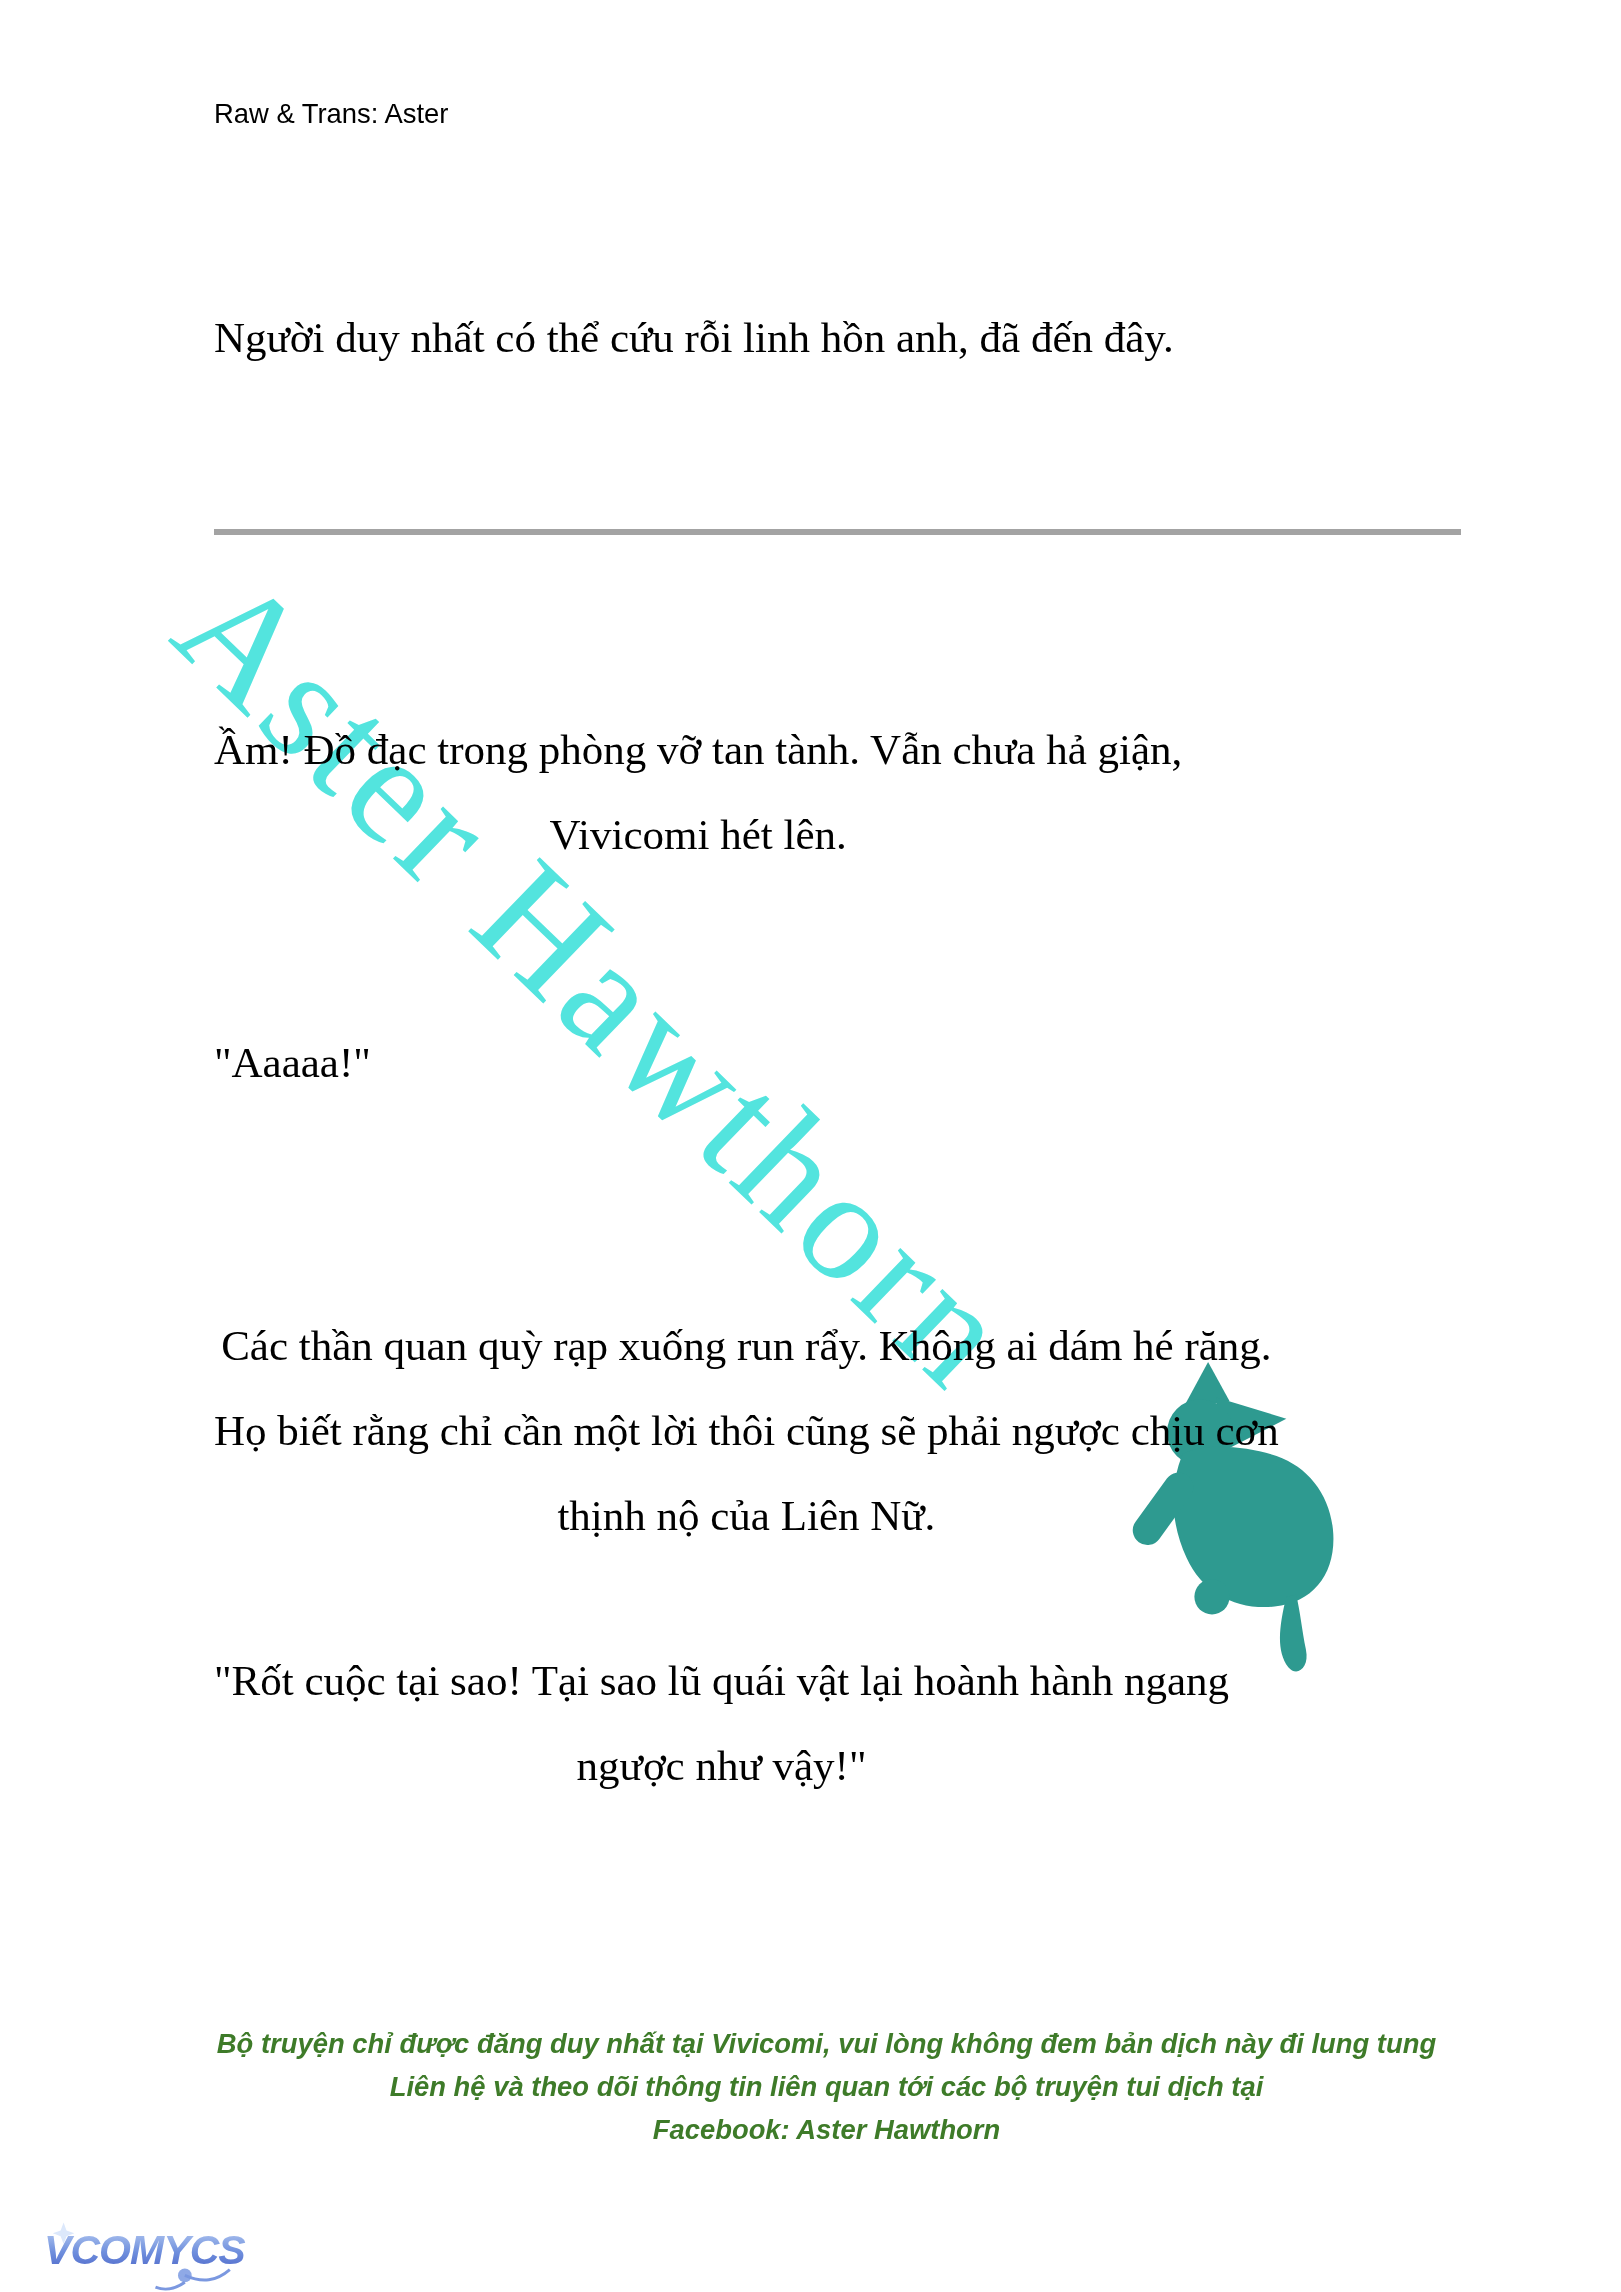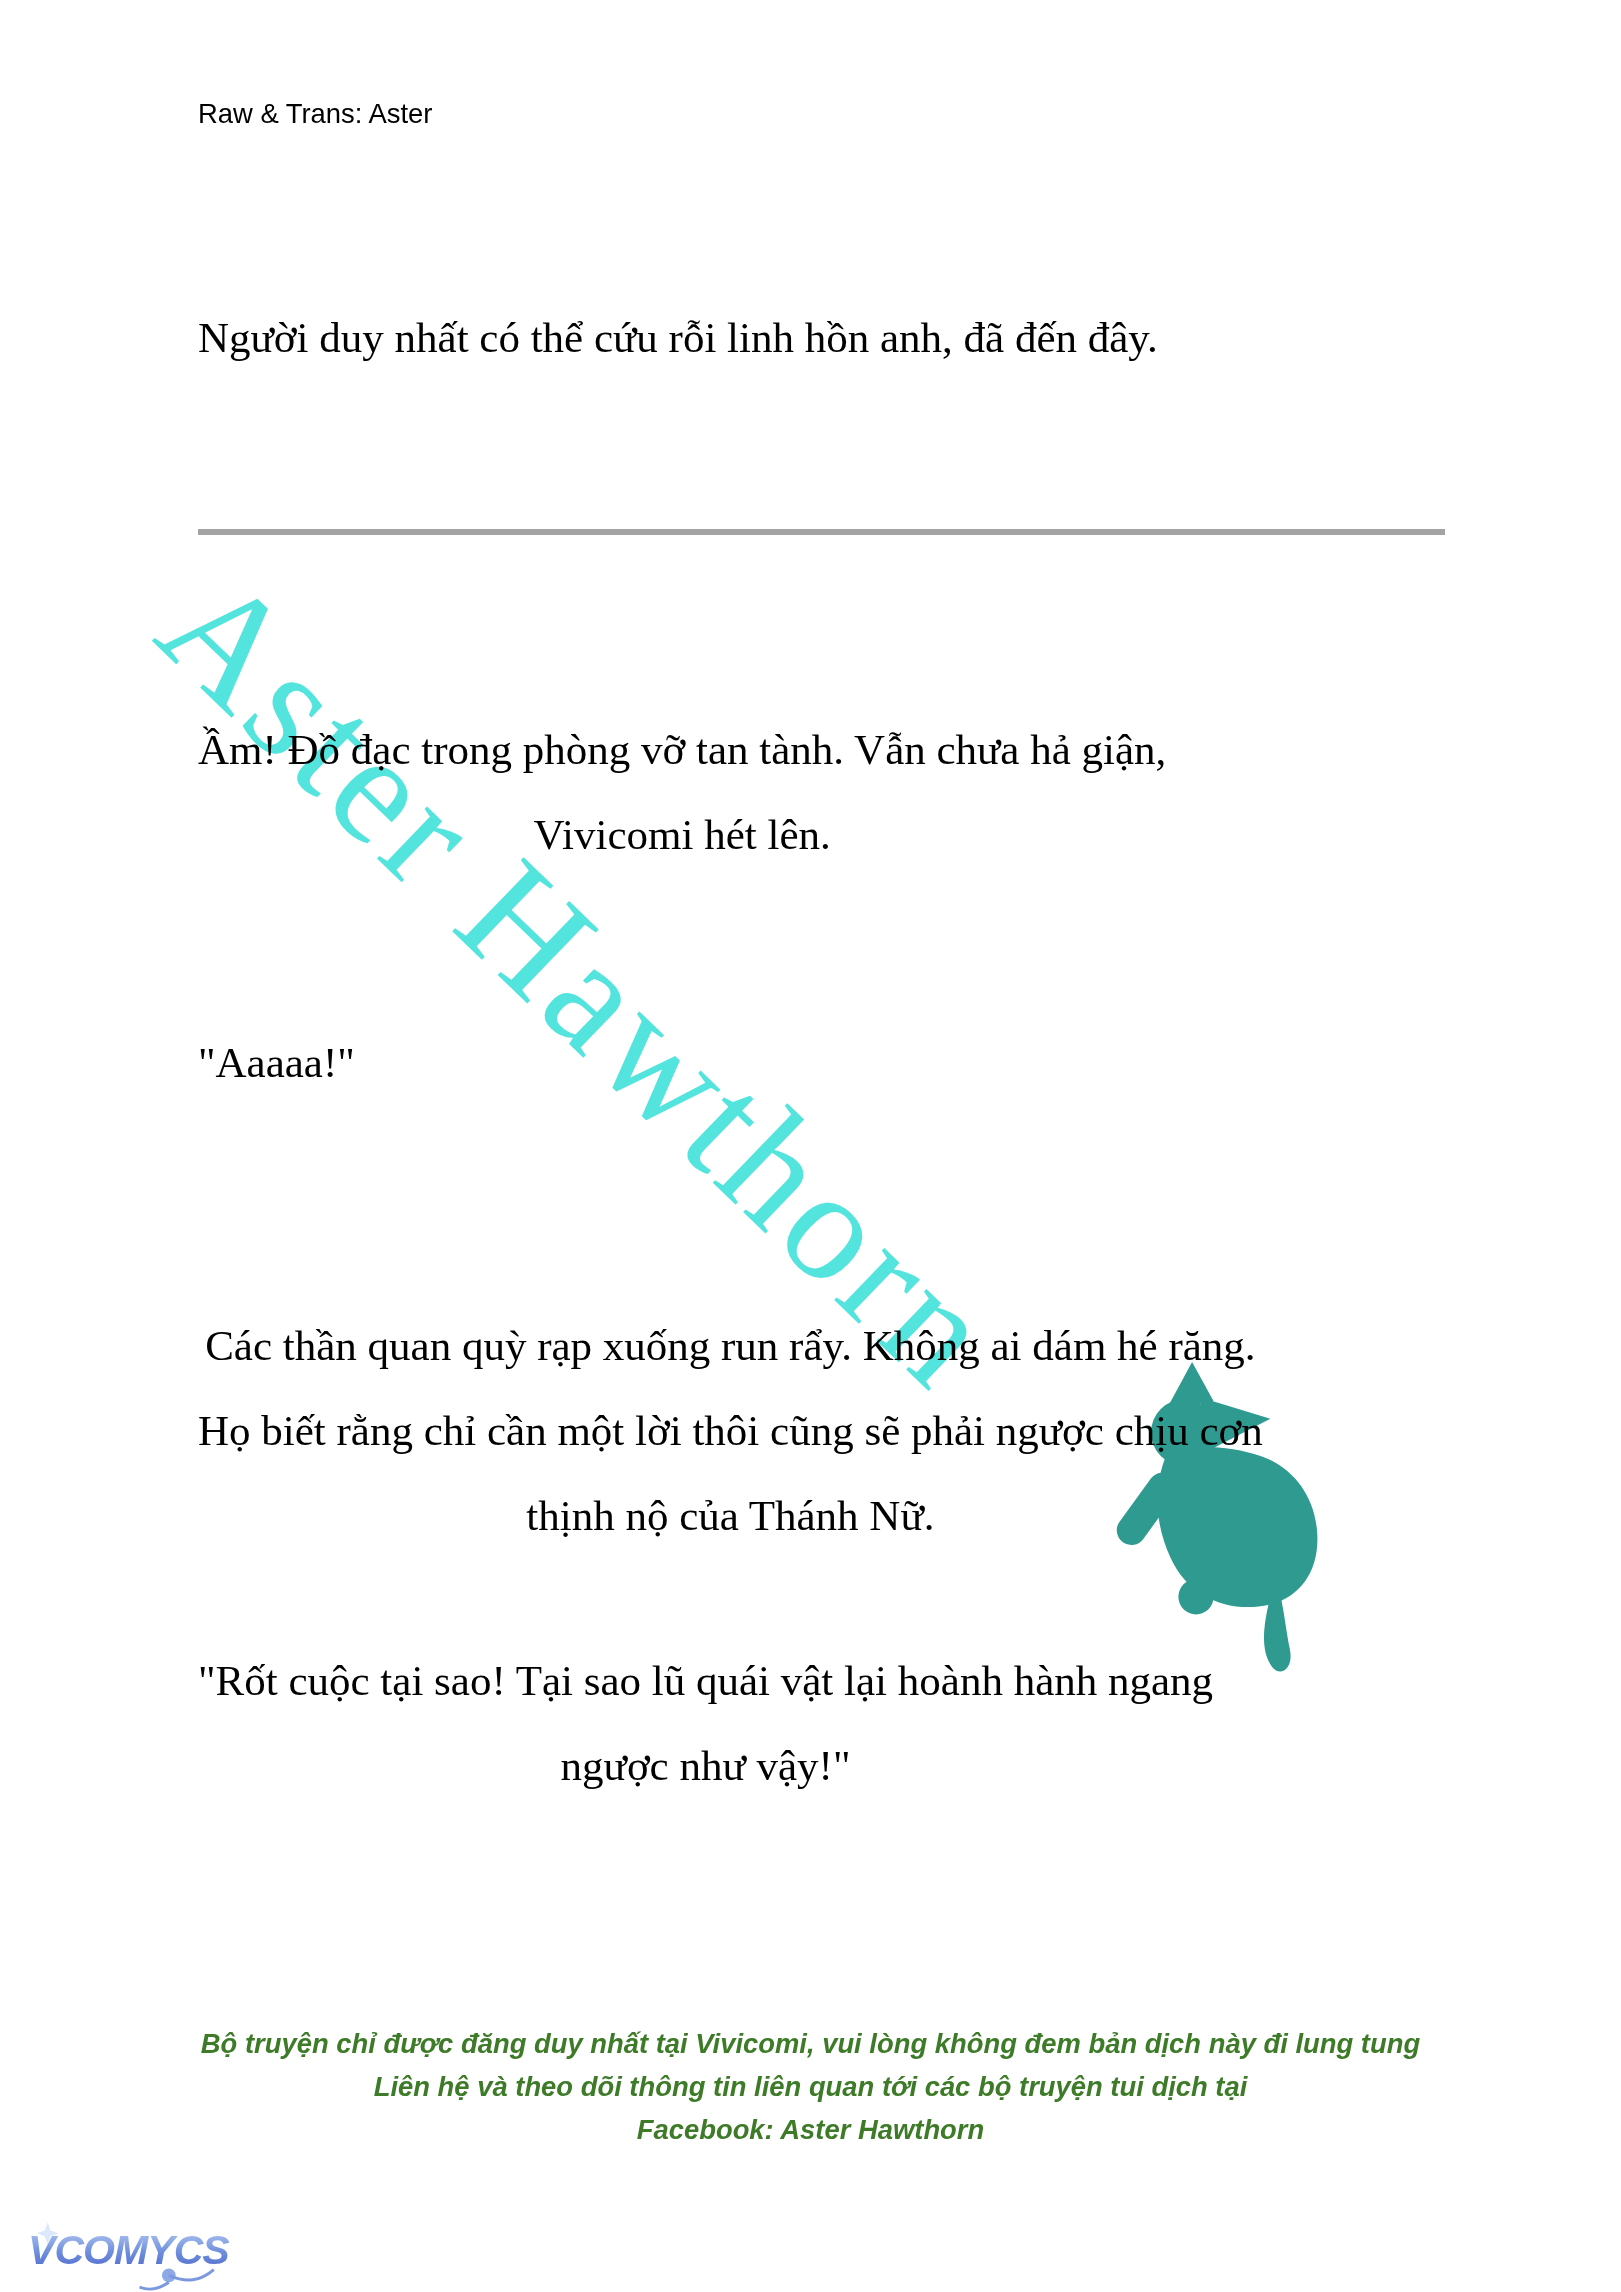--- a/index.html
+++ b/index.html
@@ -9,6 +9,7 @@
     background:#ffffff;
     overflow:hidden;
     font-family:"Liberation Serif", serif;
+    margin-left:16px;
   }
   .credit{
     position:absolute;left:198px;top:97px;

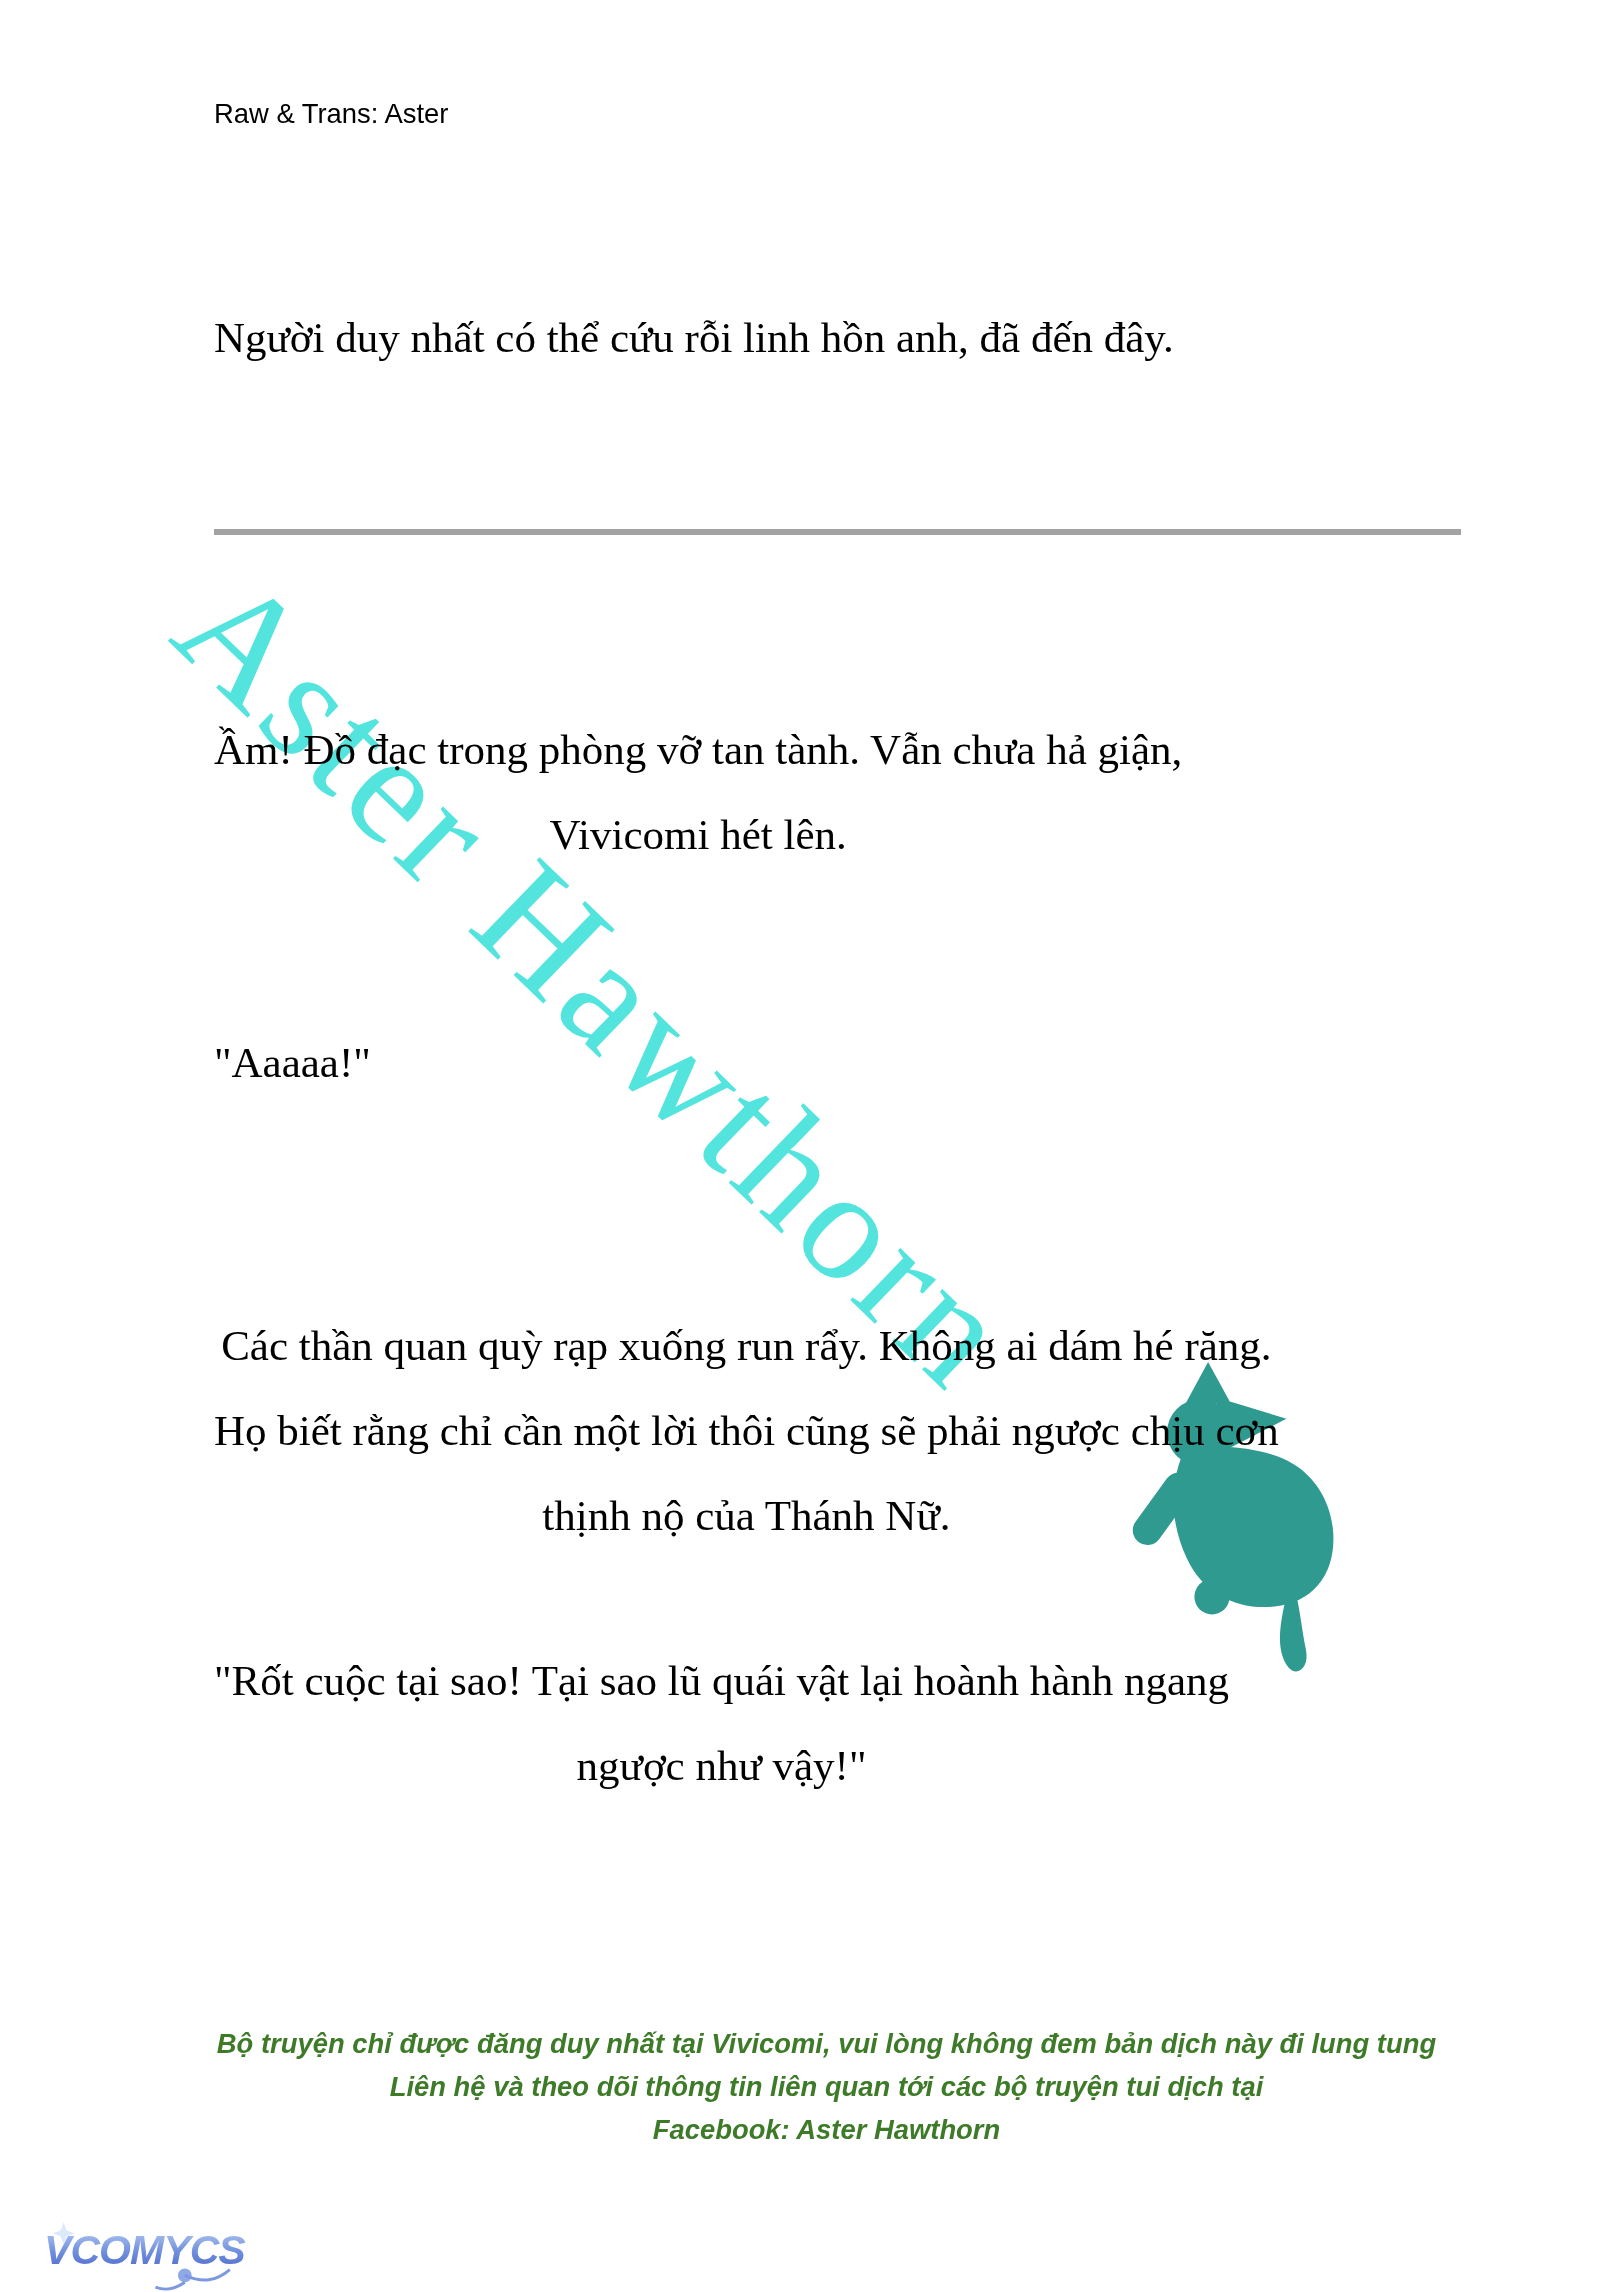--- a/index.html
+++ b/index.html
@@ -91,7 +91,7 @@
   <div class="para p4">
     <div>Các thần quan quỳ rạp xuống run rẩy. Không ai dám hé răng.</div>
     <div>Họ biết rằng chỉ cần một lời thôi cũng sẽ phải ngược chịu cơn</div>
-    <div>thịnh nộ của Thánh Nữ.</div>
+    <div>thịnh nộ của Liên Nữ.</div>
   </div>
 
   <div class="para p5">

